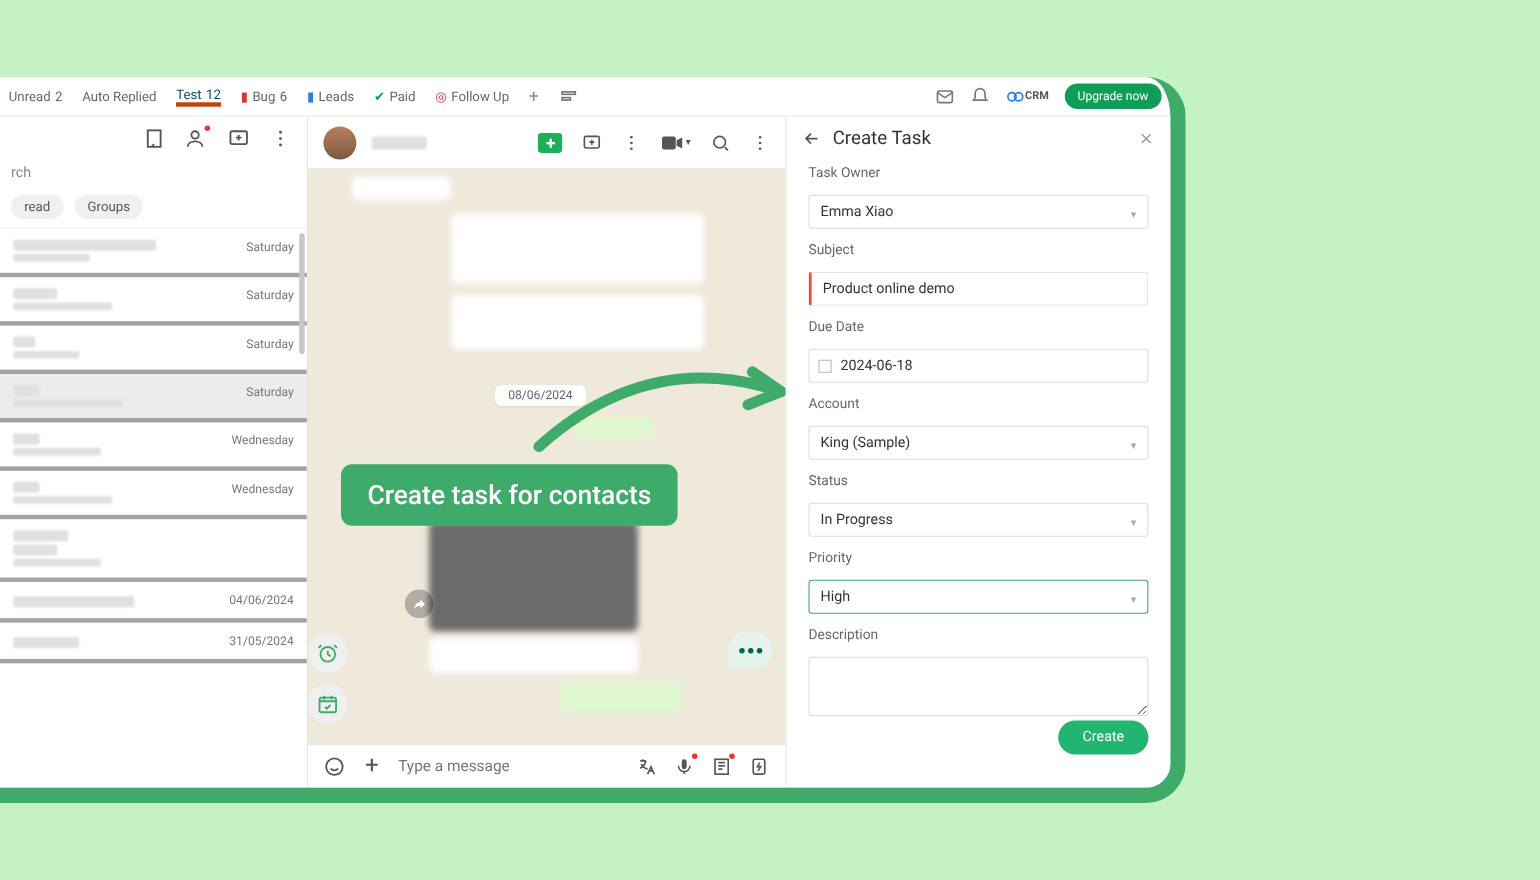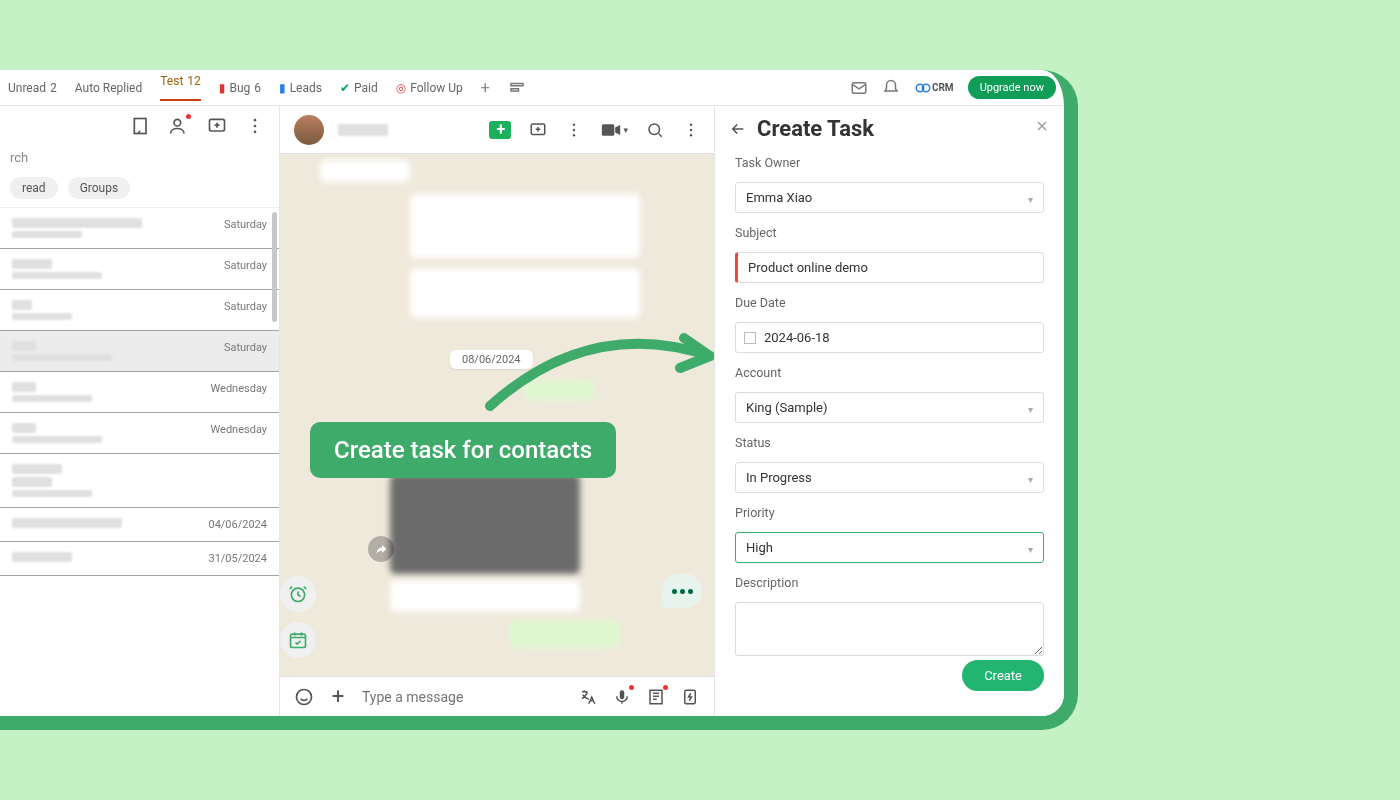--- a/index.html
+++ b/index.html
@@ -7,7 +7,7 @@
 .frame{position:absolute;left:0;top:70px;width:1078px;height:660px;background:#fff;border-radius:0 36px 36px 0;border-right:14px solid #3fab6b;border-bottom:14px solid #3fab6b;overflow:hidden}
 .topbar{height:36px;display:flex;align-items:center;gap:18px;padding:0 8px;font-size:12px;color:#666;border-bottom:1px solid #e5e5e5}
 .tb-item{display:flex;align-items:center;gap:4px;cursor:pointer;white-space:nowrap}
-.tb-item.active{color:#a16207;border-bottom:2px solid #c2410c;padding-bottom:11px}
+.tb-item.active{color:#0c4a6e;border-bottom:4px solid #c2410c;padding-bottom:0}
 .tb-right{margin-left:auto;display:flex;align-items:center;gap:14px}
 .tb-ico{width:18px;height:18px;color:#777}
 .crm-label{font-size:10px;font-weight:700;color:#555}

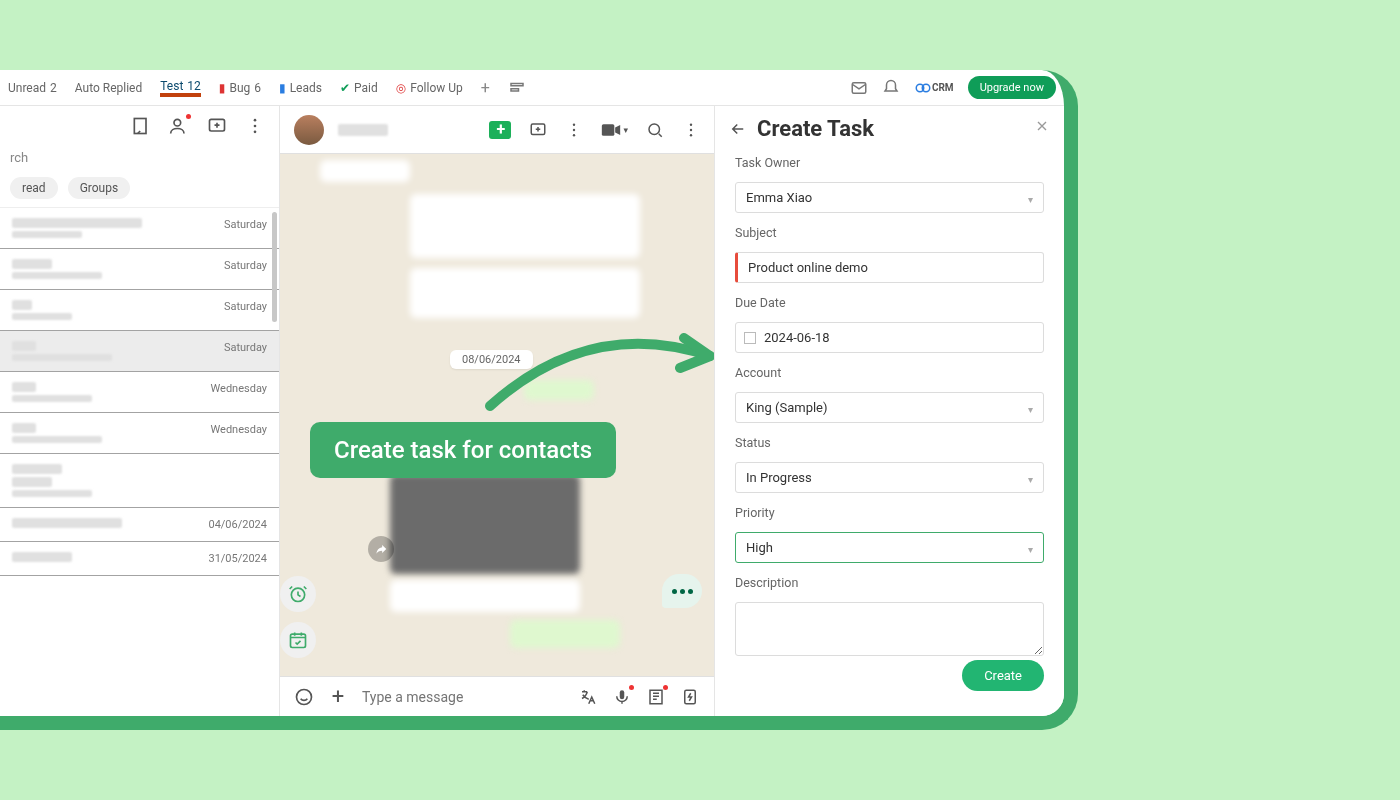--- a/index.html
+++ b/index.html
@@ -54,7 +54,7 @@
 
 .right{width:350px;background:#fff;border-left:1px solid #e5e5e5;display:flex;flex-direction:column;padding:0 0 14px 0}
 .r-head{display:flex;align-items:center;gap:10px;padding:10px 14px;position:relative}
-.r-head h2{font-size:22px;font-weight:700;color:#333}
+.r-head h2{font-size:17px;font-weight:400;color:#333}
 .r-close{position:absolute;right:14px;top:12px;width:16px;height:16px;color:#999;cursor:pointer}
 .form{padding:4px 20px 0;display:flex;flex-direction:column;gap:12px;font-size:13px;color:#555;overflow-y:auto}
 .form label{font-size:12.5px;color:#666}

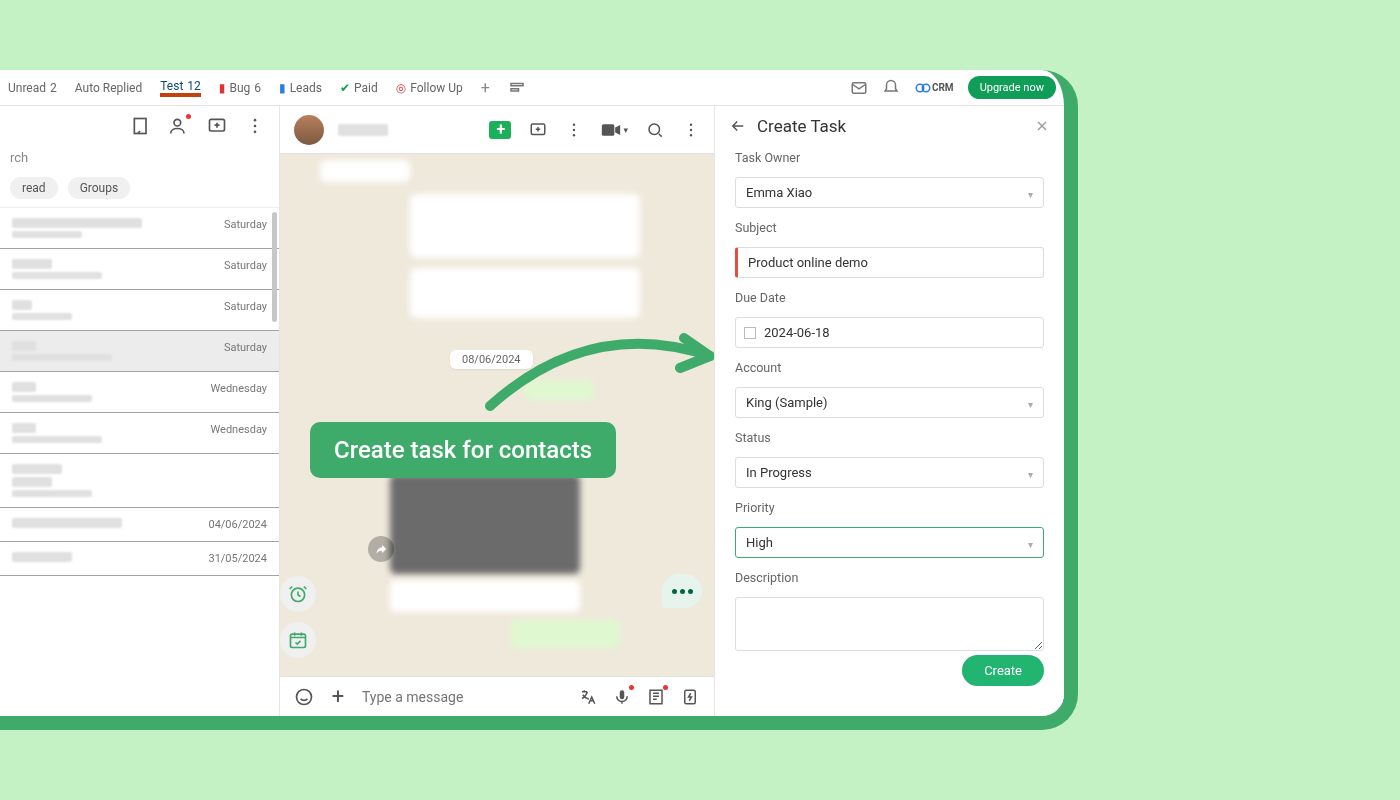--- a/index.html
+++ b/index.html
@@ -20,7 +20,7 @@
 .pills{display:flex;gap:10px;padding:0 10px 8px}
 .pill{font-size:12px;padding:4px 12px;border-radius:14px;background:#f0f0f0;color:#555;cursor:pointer}
 .convlist{overflow-y:hidden;flex:1;border-top:1px solid #eee;position:relative}
-.conv{display:flex;align-items:flex-start;padding:10px 12px;border-bottom:1px solid #a3a3a3;cursor:pointer}
+.conv{display:flex;align-items:flex-end;padding:10px 12px;border-bottom:4px solid #a3a3a3;cursor:pointer}
 .conv.selected{background:#ececec}
 .conv-text{flex:1;display:flex;flex-direction:column;gap:3px}
 .gray-bar{height:10px;background:#e0e0e0;border-radius:2px;filter:blur(1px)}

